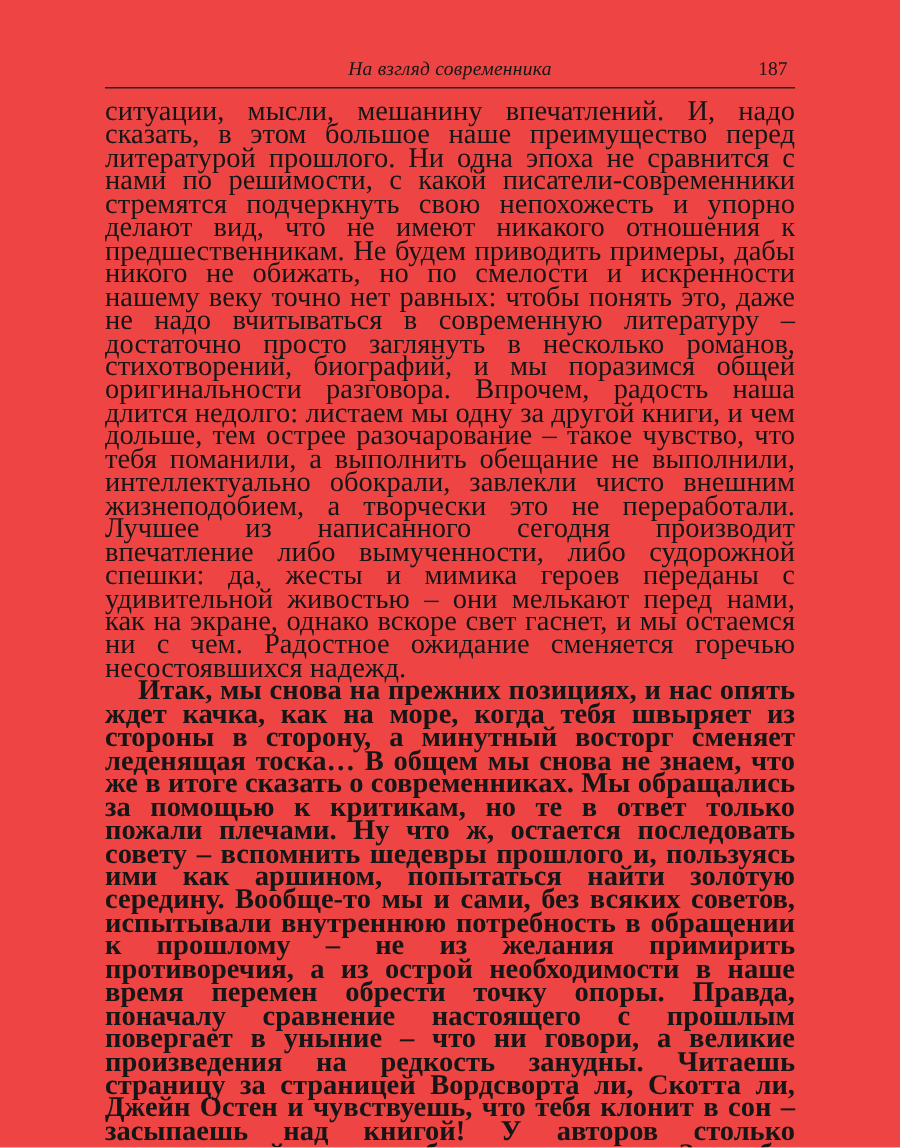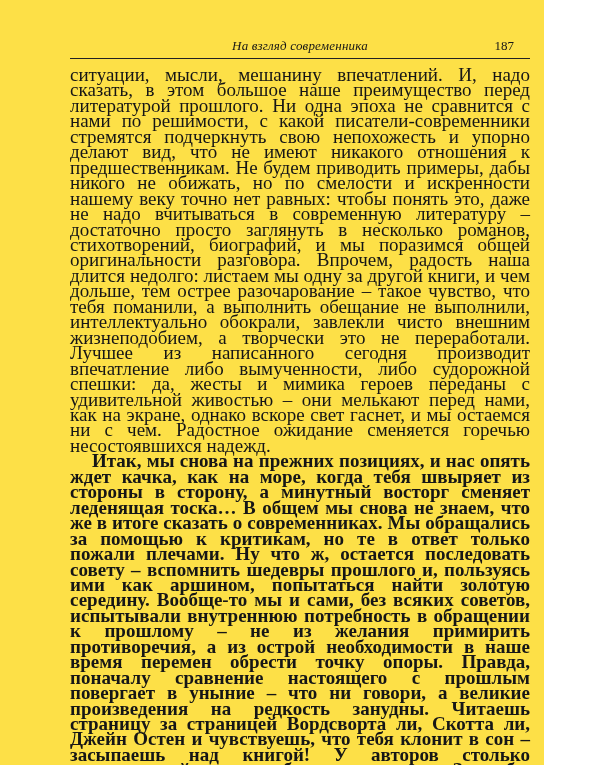--- a/index.html
+++ b/index.html
@@ -9,9 +9,9 @@
   }
   .page {
     position: relative;
-    width: 544px;
+    width: 600px;
     height: 765px;
-    background: #fde047;
+    background: #ef4444;
     font-family: "Liberation Serif", "DejaVu Serif", serif;
     color: #161616;
     overflow: hidden;

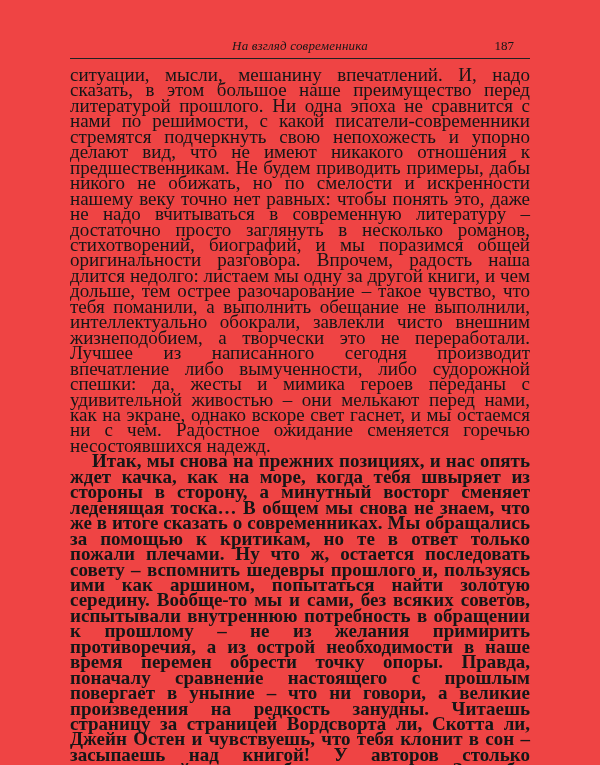--- a/index.html
+++ b/index.html
@@ -32,7 +32,7 @@
   }
   .page-number {
     position: absolute;
-    right: 16px;
+    right: 5px;
     top: 0;
     font-style: normal;
     font-size: 13px;

